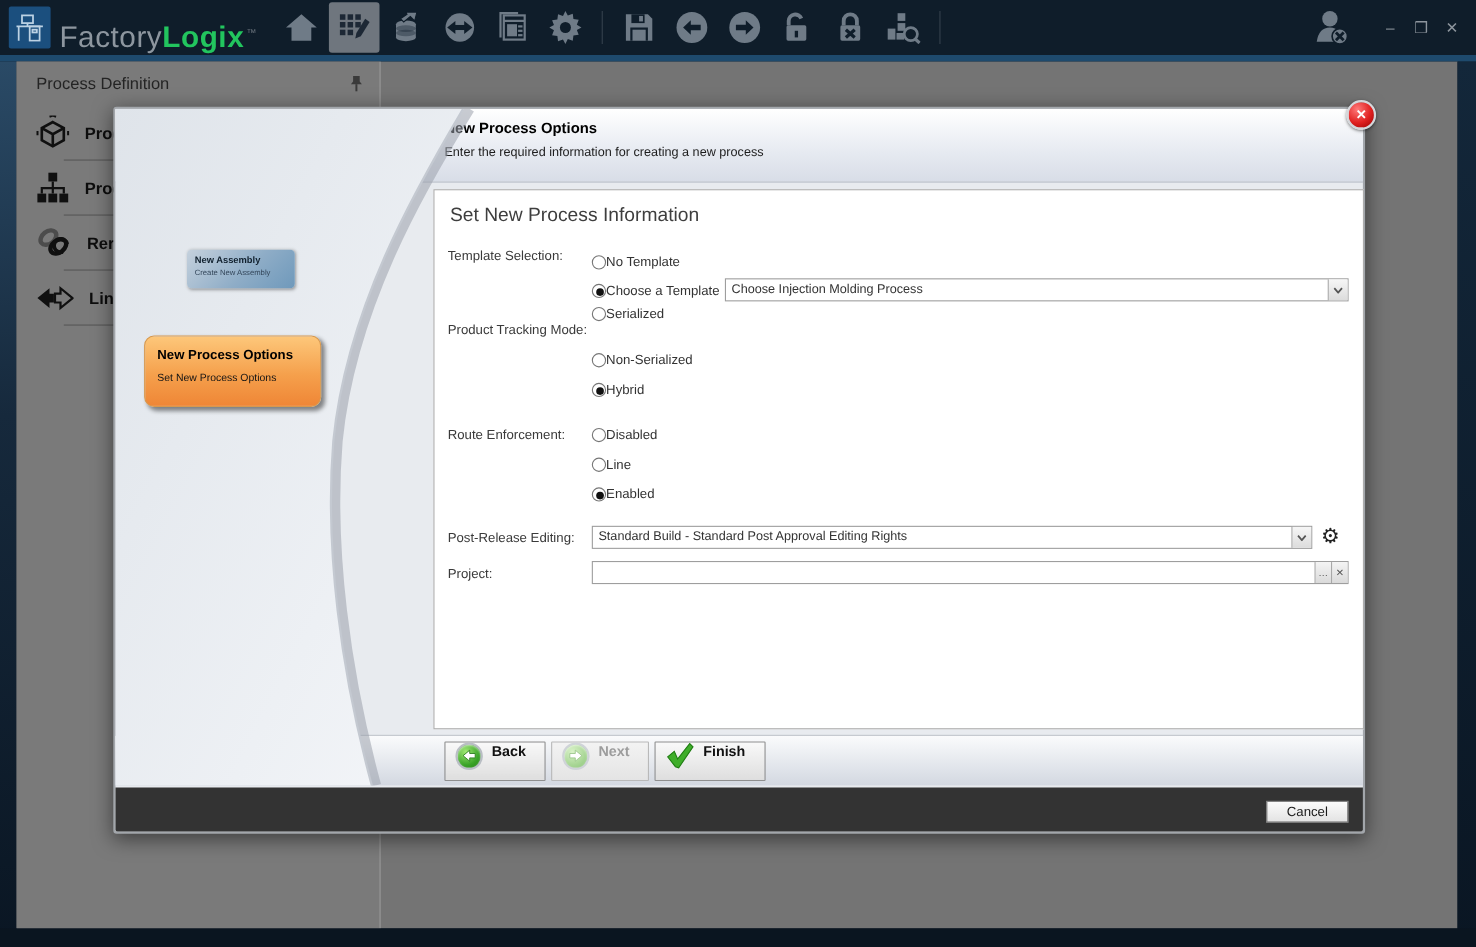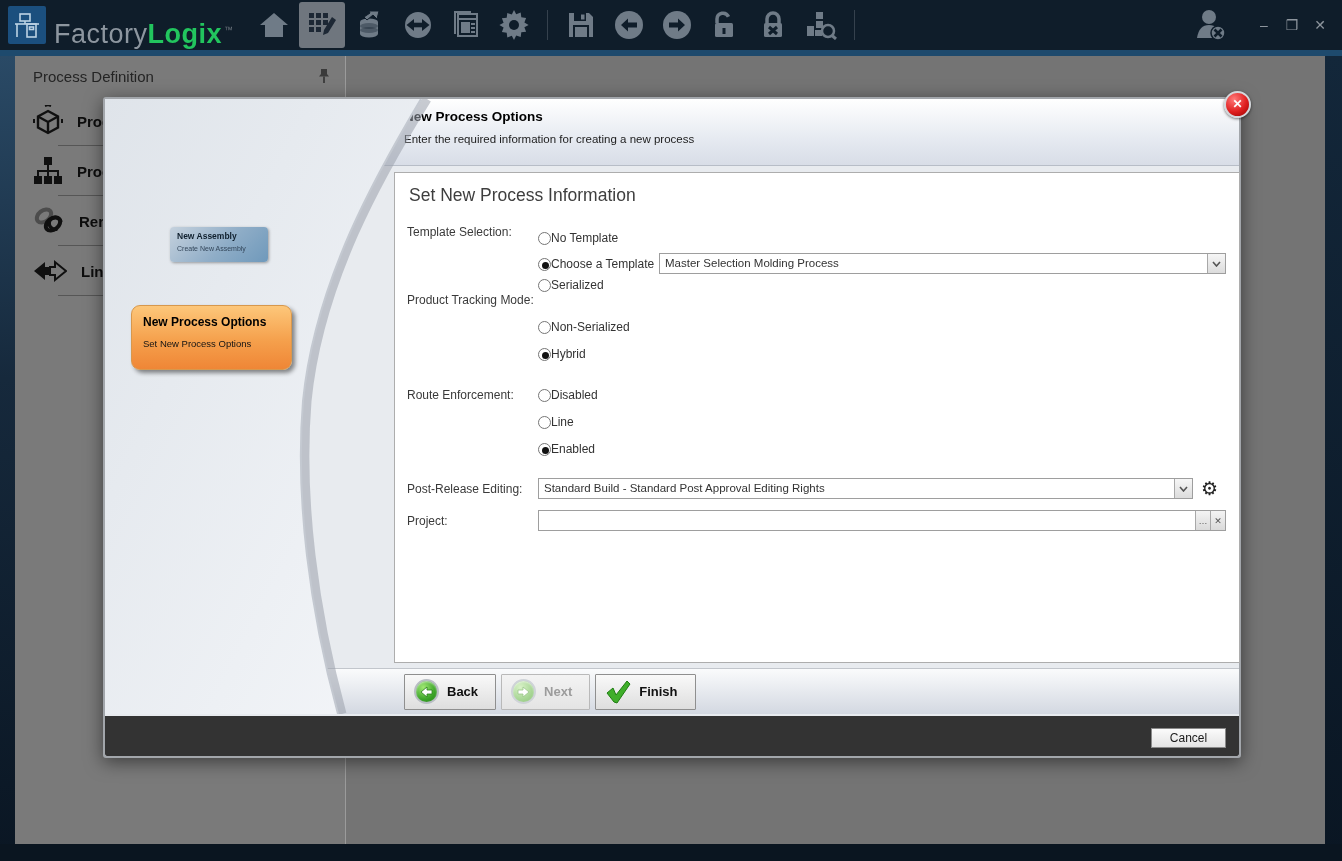--- a/index.html
+++ b/index.html
@@ -392,7 +392,7 @@
         <span class="rlbl">Choose a Template</span>
       </div>
       <div class="combo" style="left:264px; top:80px; width:567px;">
-        <span class="combo-val">Master Selection Molding Process</span>
+        <span class="combo-val">Choose Injection Molding Process</span>
         <span class="combo-btn">
           <svg width="9" height="6" viewBox="0 0 9 6">
               <path d="M1 1 L4.5 5 L8 1" fill="none" stroke="#555" stroke-width="1.6"></path>

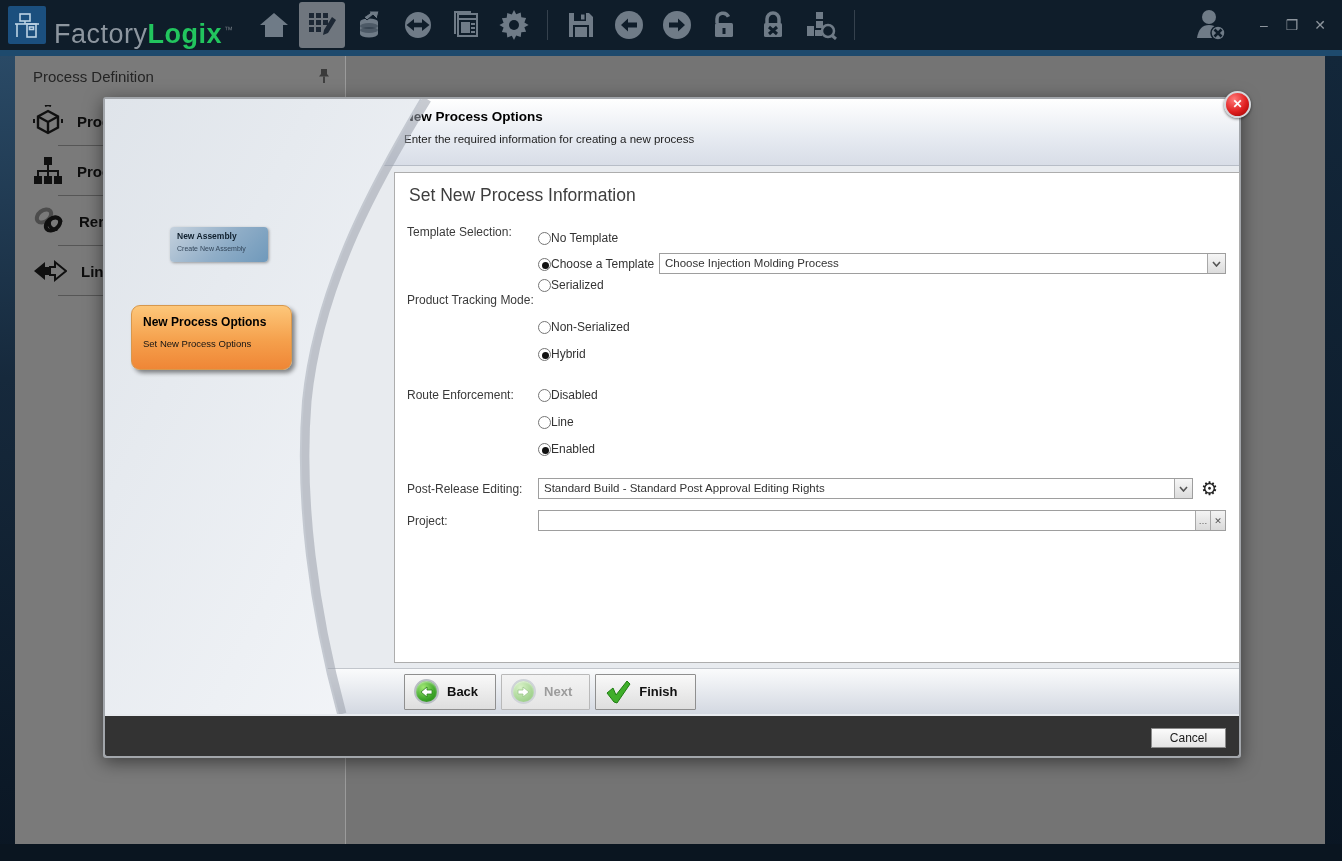--- a/index.html
+++ b/index.html
@@ -101,7 +101,7 @@
              font-size:9px; color:#555; display:flex; align-items:center; justify-content:center; }
 
   
-  .wbtn { display:inline-flex; align-items:center; gap:8px; height:36px; padding:0 17px 0 9px;
+  .wbtn { display:inline-flex; gap:8px; height:36px; padding:0 17px 0 9px;
           background:linear-gradient(#f9f9f9,#dedede); border:1px solid #8f8f8f; border-radius:1px;
           font-family:"Liberation Sans",sans-serif; font-size:13px; font-weight:bold; color:#111; cursor:default; }
   .wbtn.disabled { color:#9c9c9c; border-color:#b9b9b9; background:linear-gradient(#f3f3f3,#e4e4e4); }

